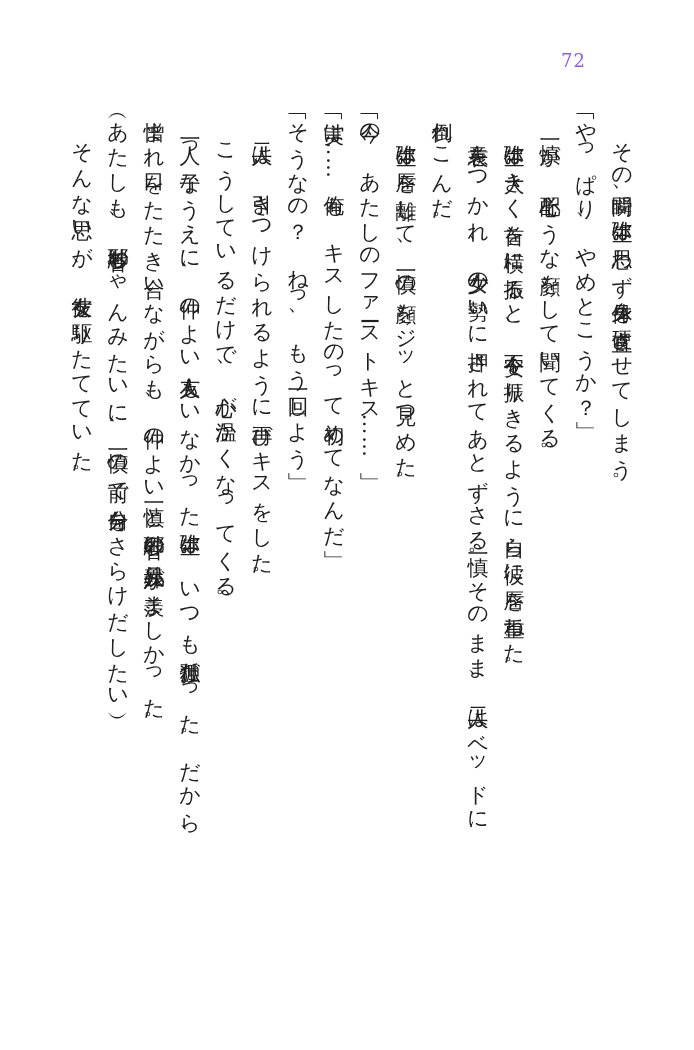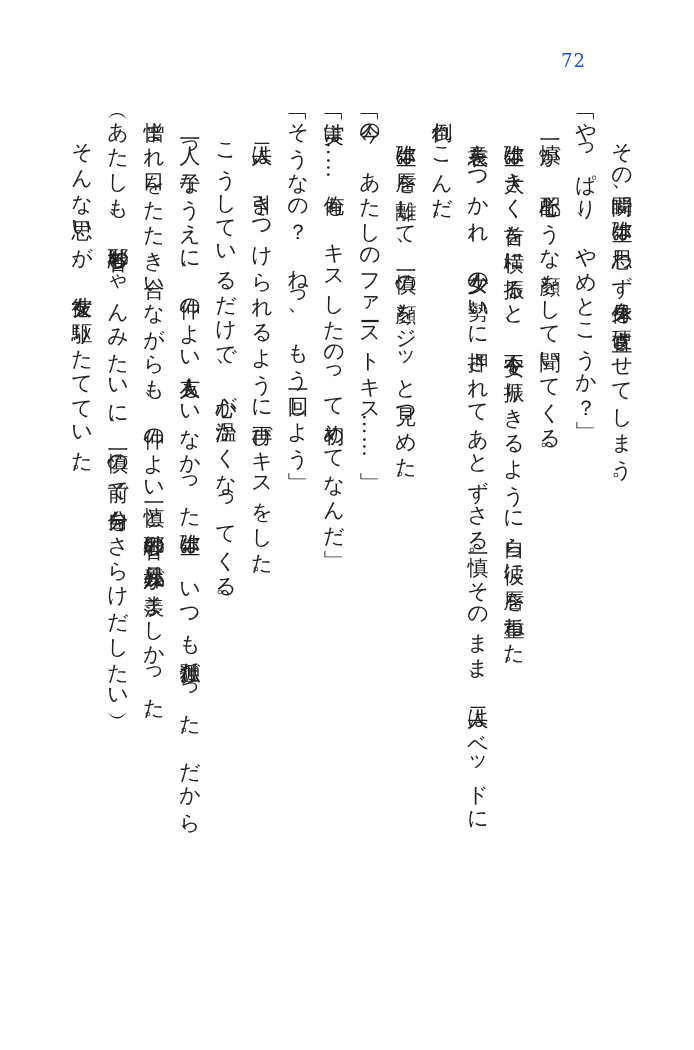--- a/index.html
+++ b/index.html
@@ -25,7 +25,7 @@
     left: 561px;
     font-size: 18px;
     letter-spacing: 1px;
-    color: #1d4ed8;
+    color: #8b5cf6;
     font-family: "DejaVu Serif", "Liberation Serif", serif;
   }
   .text-block {

